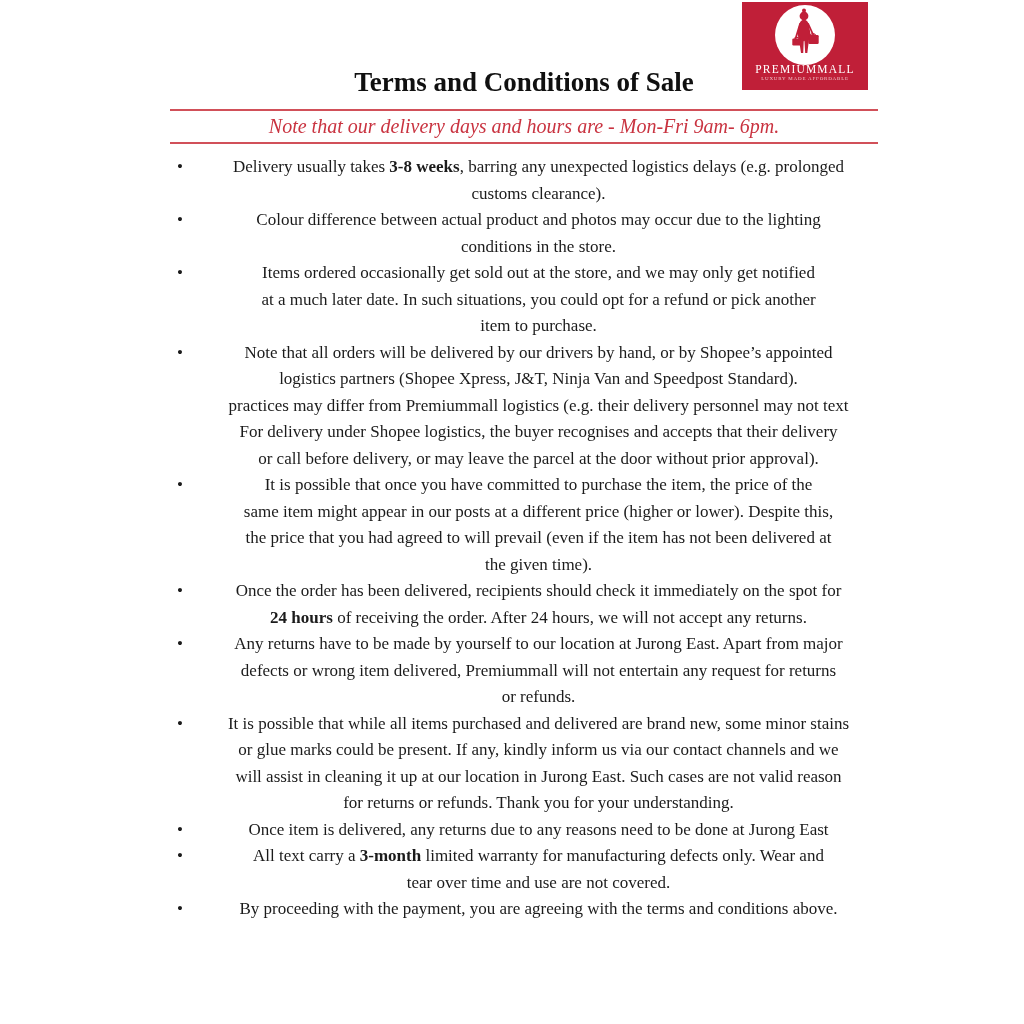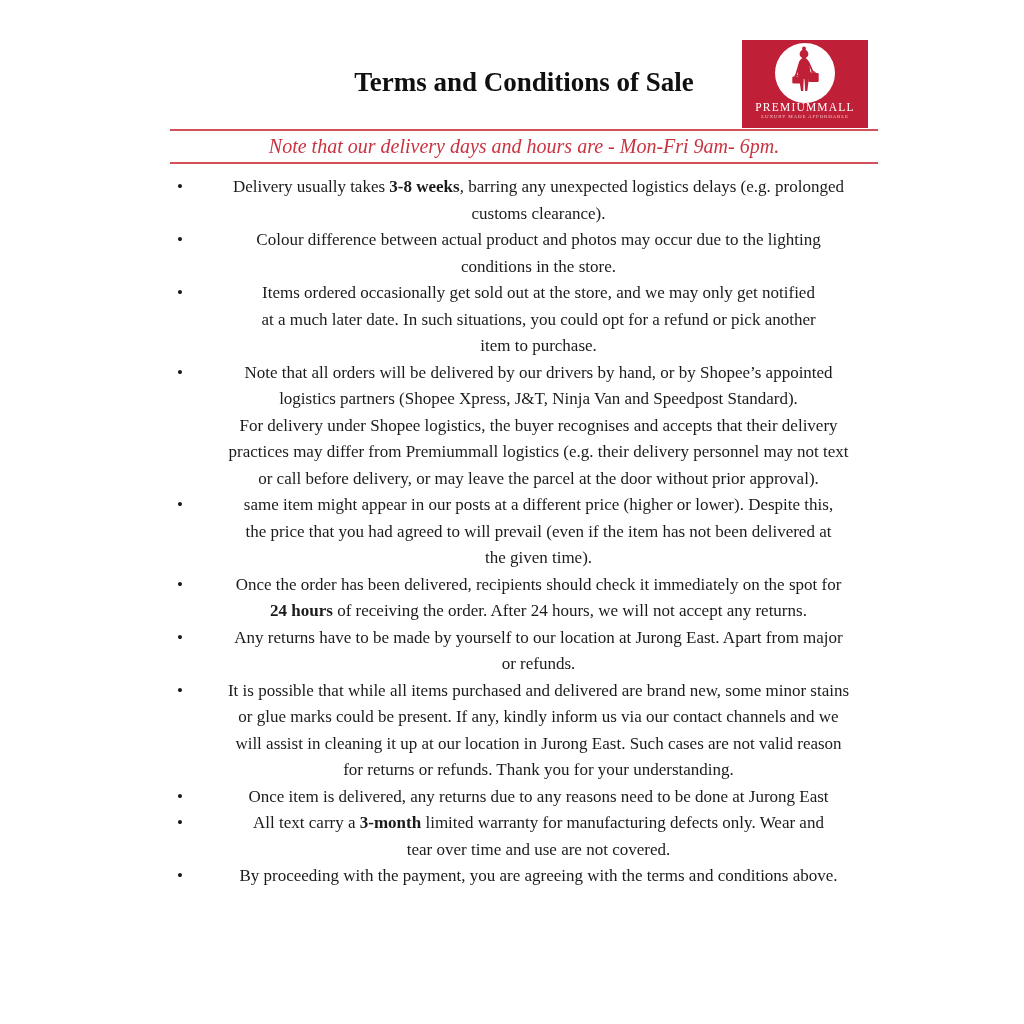--- a/index.html
+++ b/index.html
@@ -18,7 +18,6 @@
     left: 742px; top: 2px;
     width: 126px; height: 88px;
     background: #c01f38;
-    margin-top: 38px;
   }
   .logo-circle {
     position: absolute;

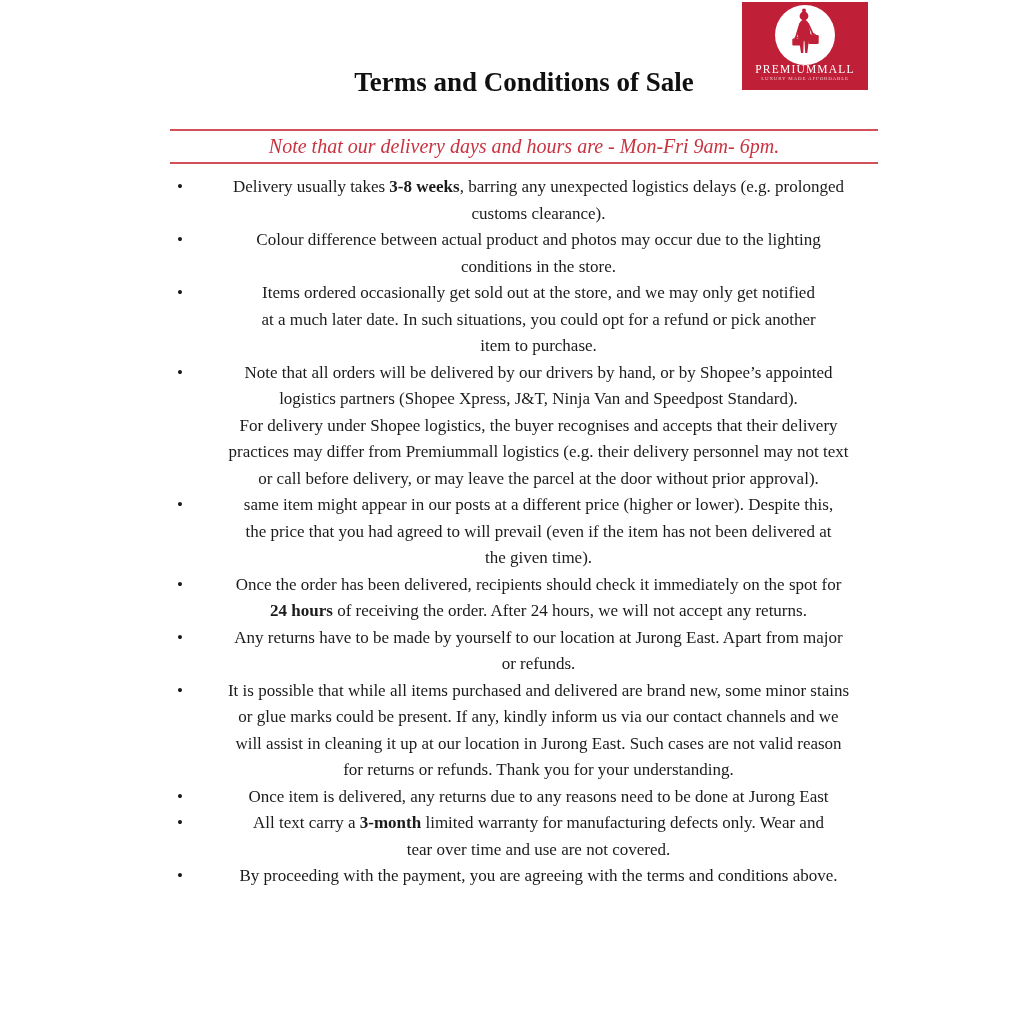--- a/index.html
+++ b/index.html
@@ -62,7 +62,7 @@
     color: #101010;
   }
   .notice-band {
-    margin-top: 31px;
+    margin-top: 11px;
     border-top: 2px solid #d15059;
     border-bottom: 2px solid #d15059;
     padding: 2px 0 3px 0;

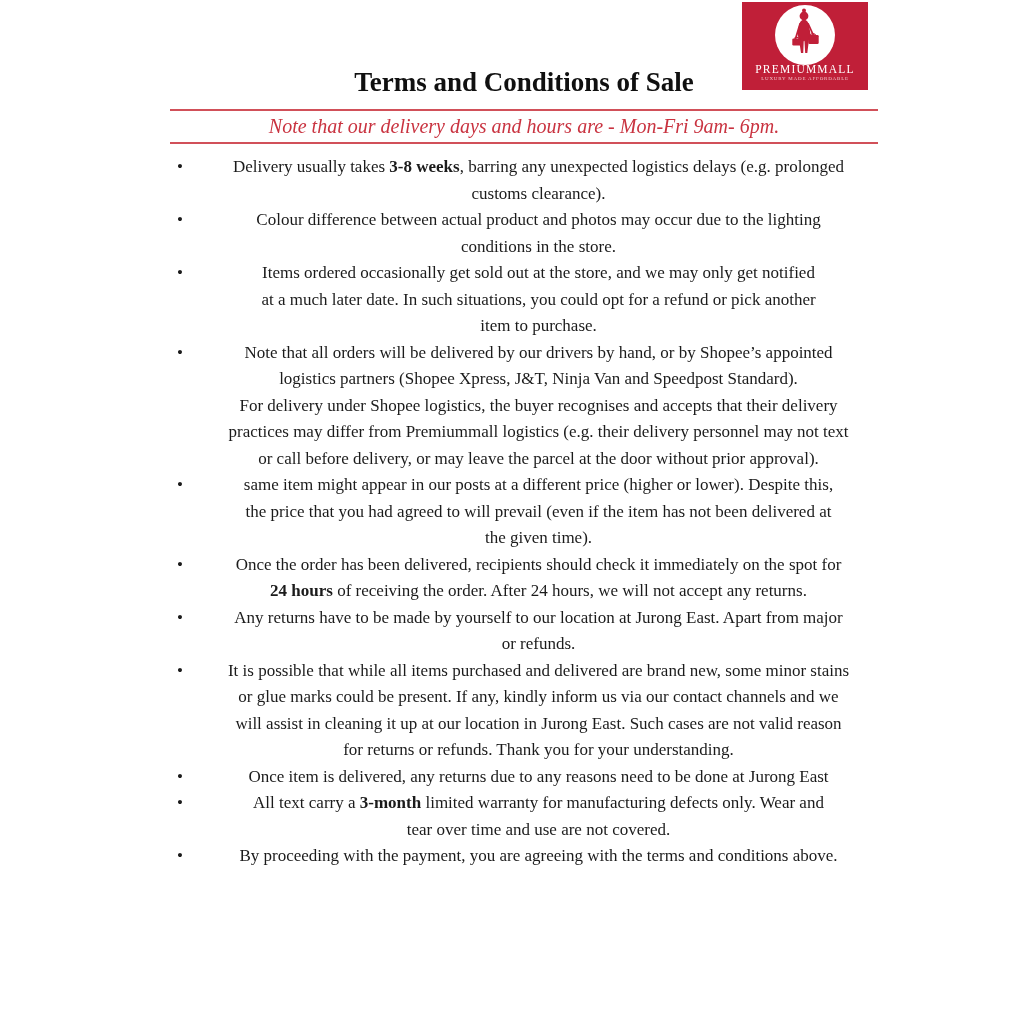--- a/index.html
+++ b/index.html
@@ -148,8 +148,8 @@
       <li>
         <div class="term-line"><span>Note that all orders will be delivered by our drivers by hand, or by Shopee’s appointed</span></div>
         <div class="term-line"><span>logistics partners (Shopee Xpress, J&amp;T, Ninja Van and Speedpost Standard).</span></div>
+        <div class="term-line"><span>practices may differ from Premiummall logistics (e.g. their delivery personnel may not text</span></div>
         <div class="term-line"><span>For delivery under Shopee logistics, the buyer recognises and accepts that their delivery</span></div>
-        <div class="term-line"><span>practices may differ from Premiummall logistics (e.g. their delivery personnel may not text</span></div>
         <div class="term-line"><span>or call before delivery, or may leave the parcel at the door without prior approval).</span></div>
       </li>
       <li>

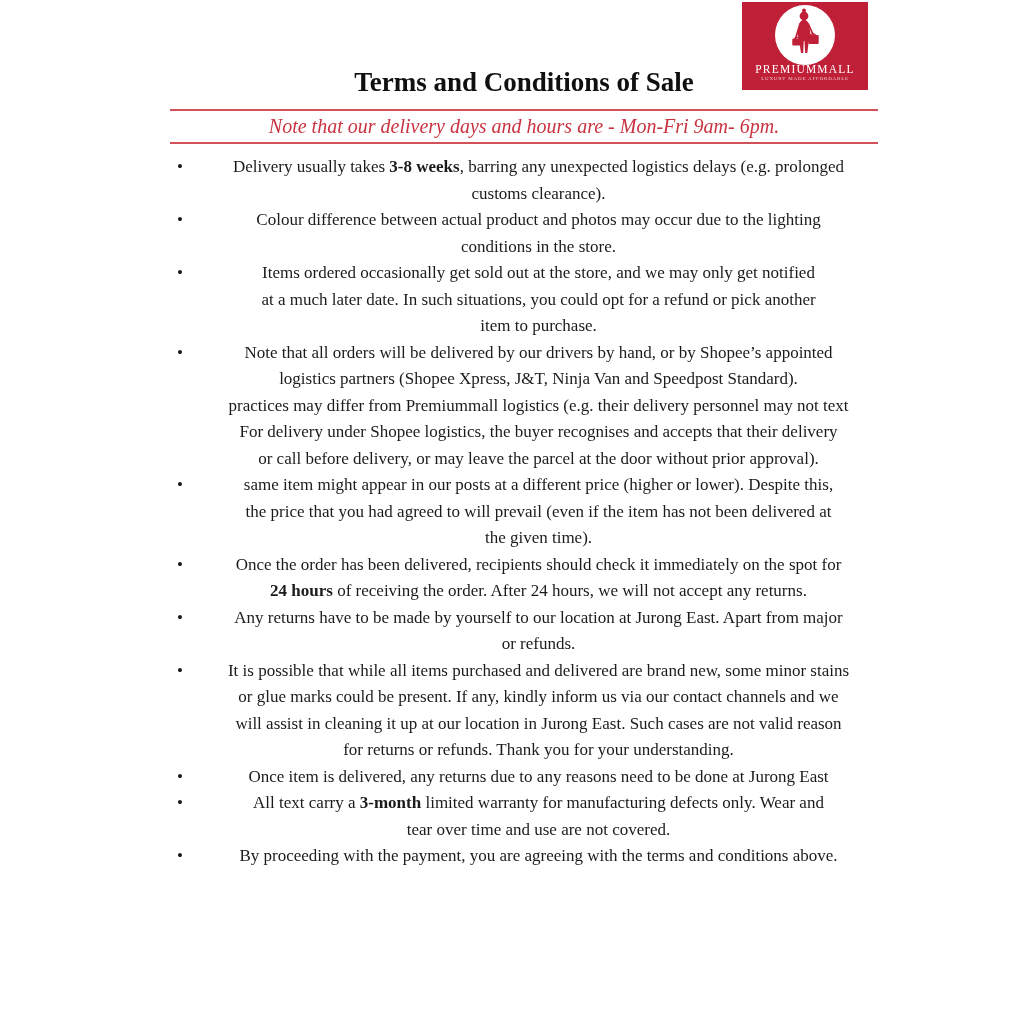--- a/index.html
+++ b/index.html
@@ -153,6 +153,7 @@
         <div class="term-line"><span>or call before delivery, or may leave the parcel at the door without prior approval).</span></div>
       </li>
       <li>
+        <div class="term-line"><span>It is possible that once you have committed to purchase the item, the price of the</span></div>
         <div class="term-line"><span>same item might appear in our posts at a different price (higher or lower). Despite this,</span></div>
         <div class="term-line"><span>the price that you had agreed to will prevail (even if the item has not been delivered at</span></div>
         <div class="term-line"><span>the given time).</span></div>

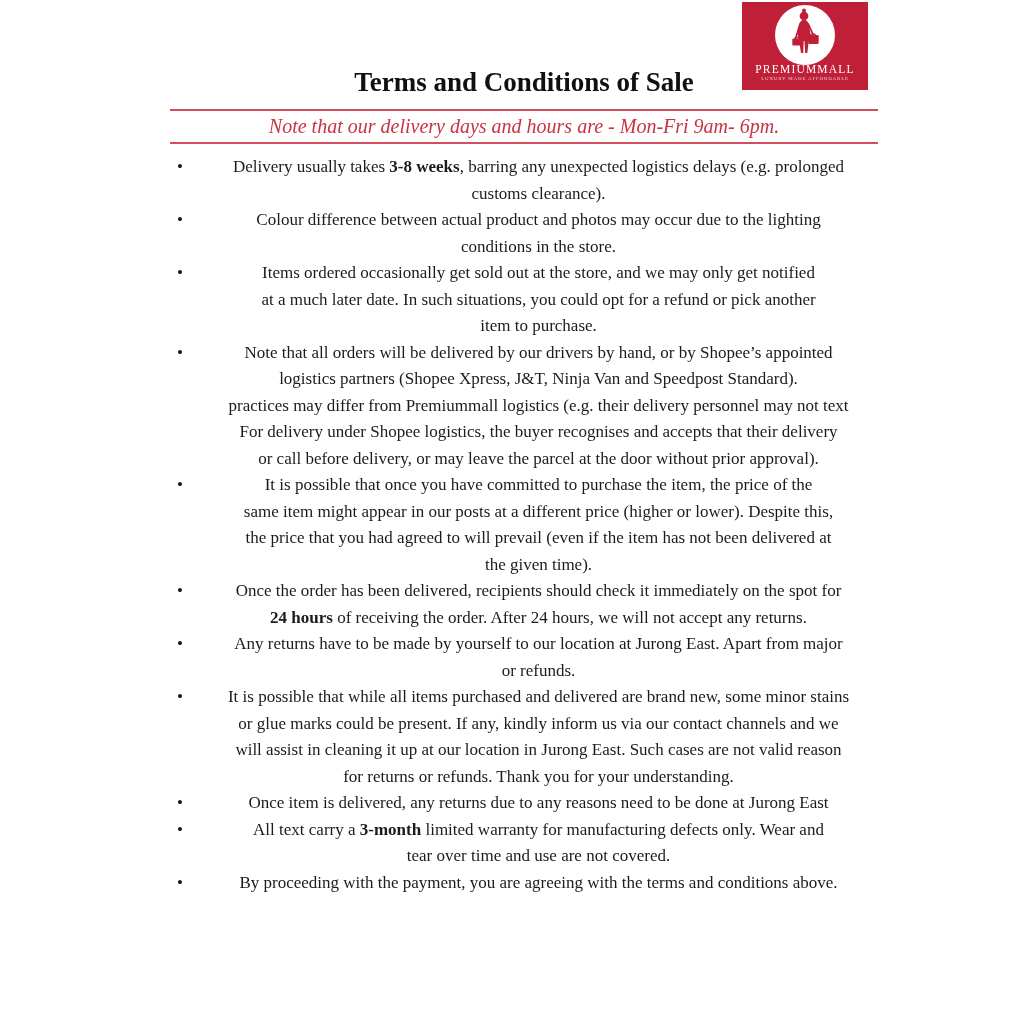--- a/index.html
+++ b/index.html
@@ -164,6 +164,7 @@
       </li>
       <li>
         <div class="term-line"><span>Any returns have to be made by yourself to our location at Jurong East. Apart from major</span></div>
+        <div class="term-line"><span>defects or wrong item delivered, Premiummall will not entertain any request for returns</span></div>
         <div class="term-line"><span>or refunds.</span></div>
       </li>
       <li>

